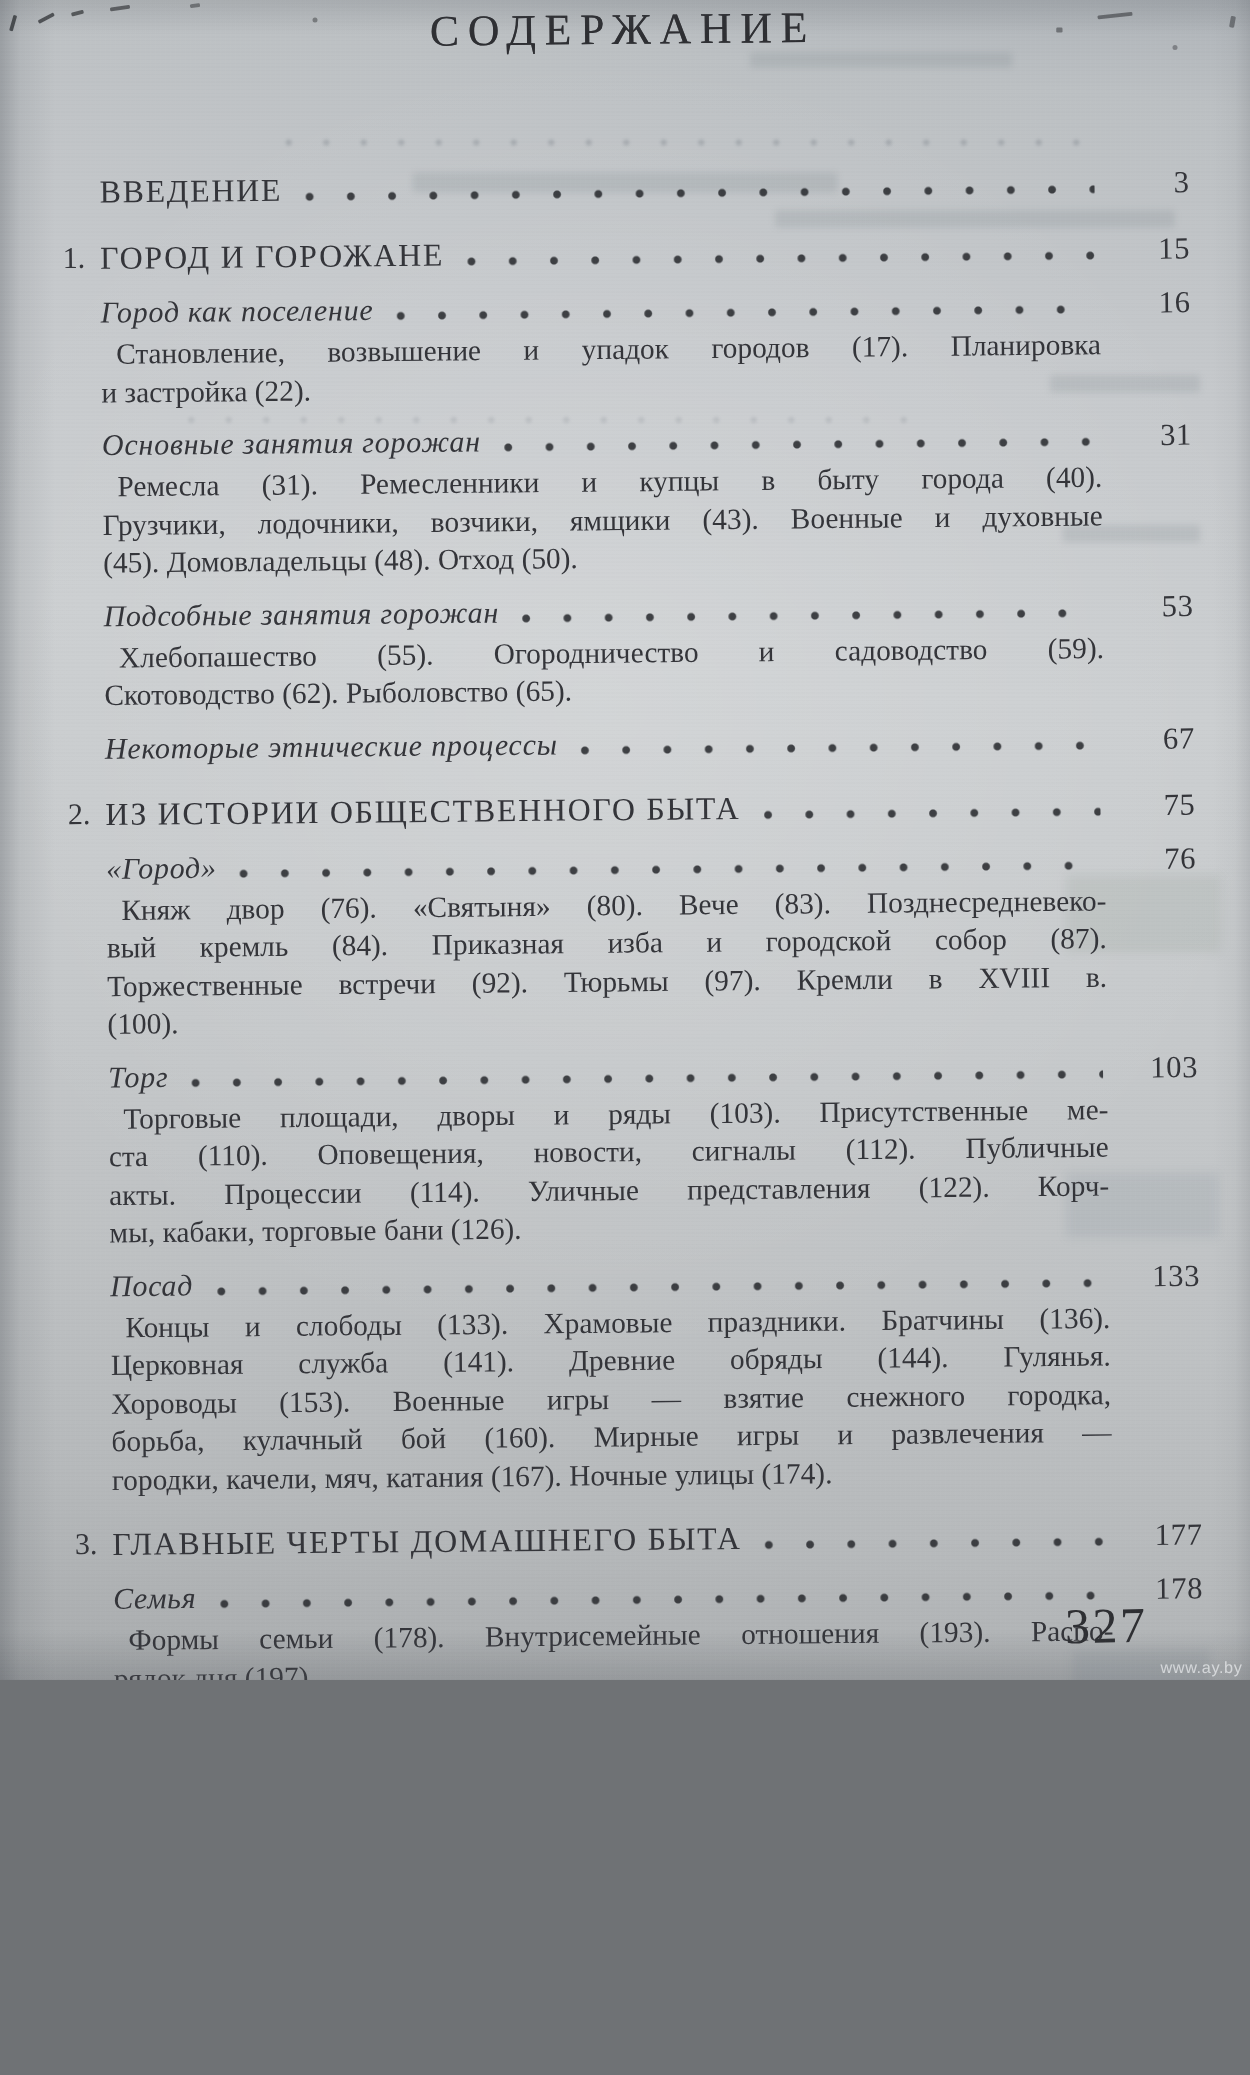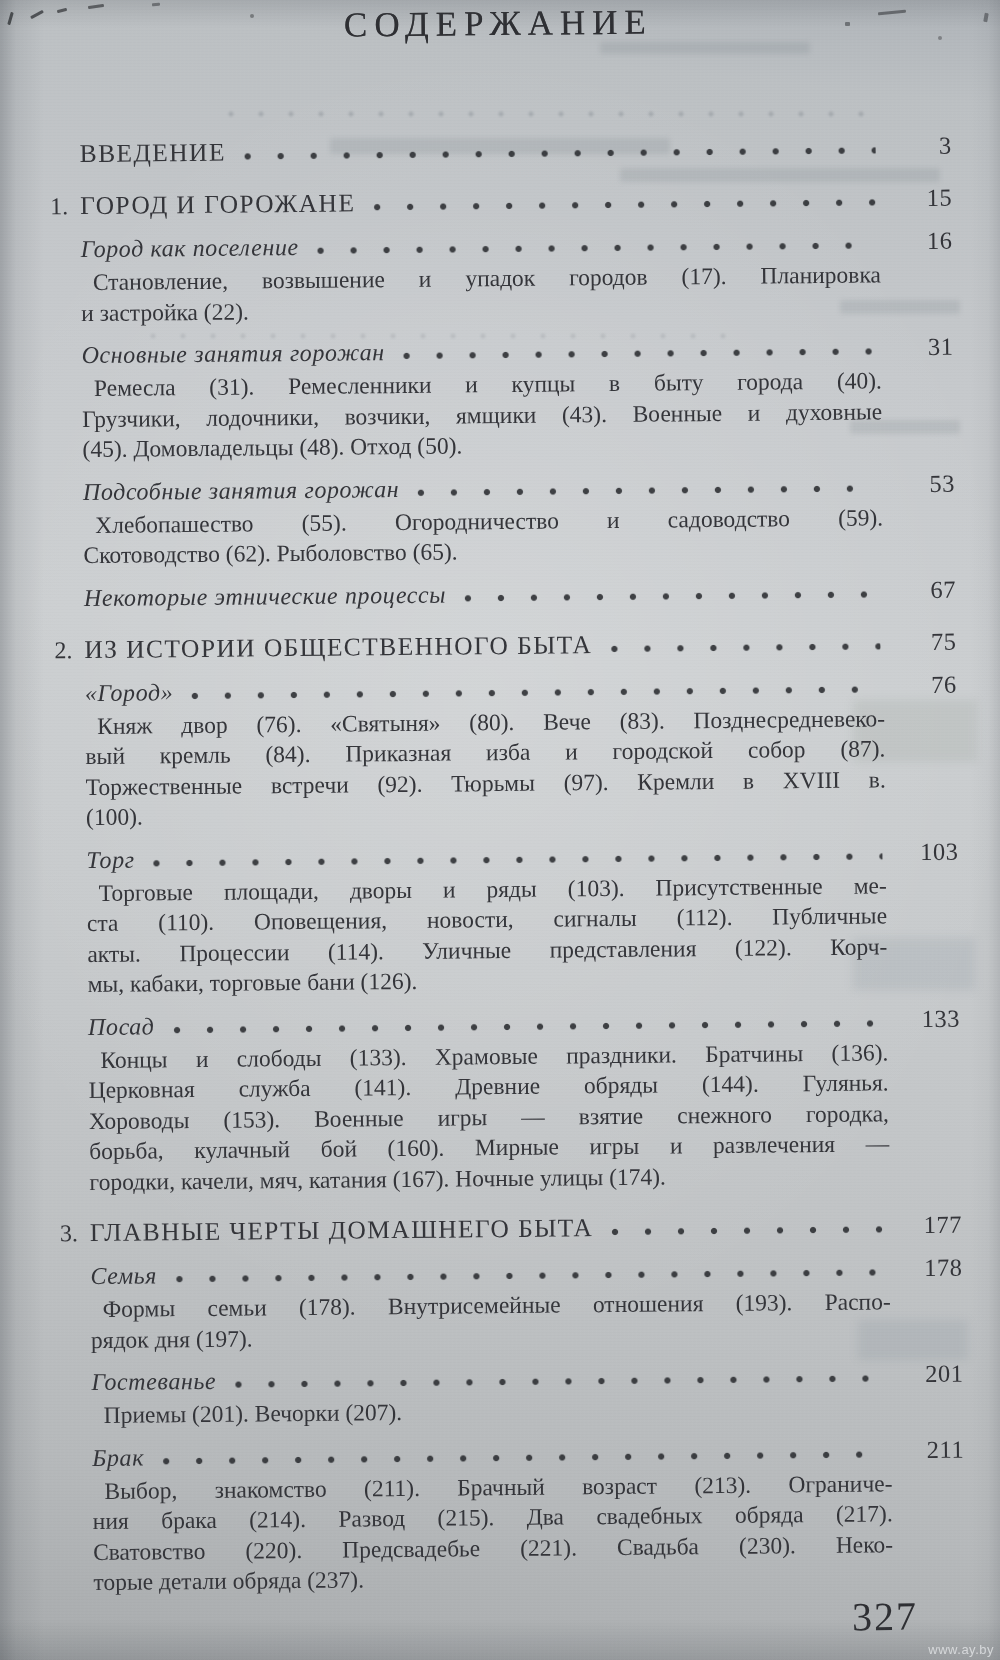--- a/index.html
+++ b/index.html
@@ -5,7 +5,7 @@
   html,body{margin:0;padding:0;background:#6f7275;}
   .photo{
     position:relative;
-    width:1000px;height:1660px;
+    width:1000px;height:1344px;
     overflow:hidden;
     font-family:"Liberation Serif", "DejaVu Serif", serif;
     color:#34353a;

